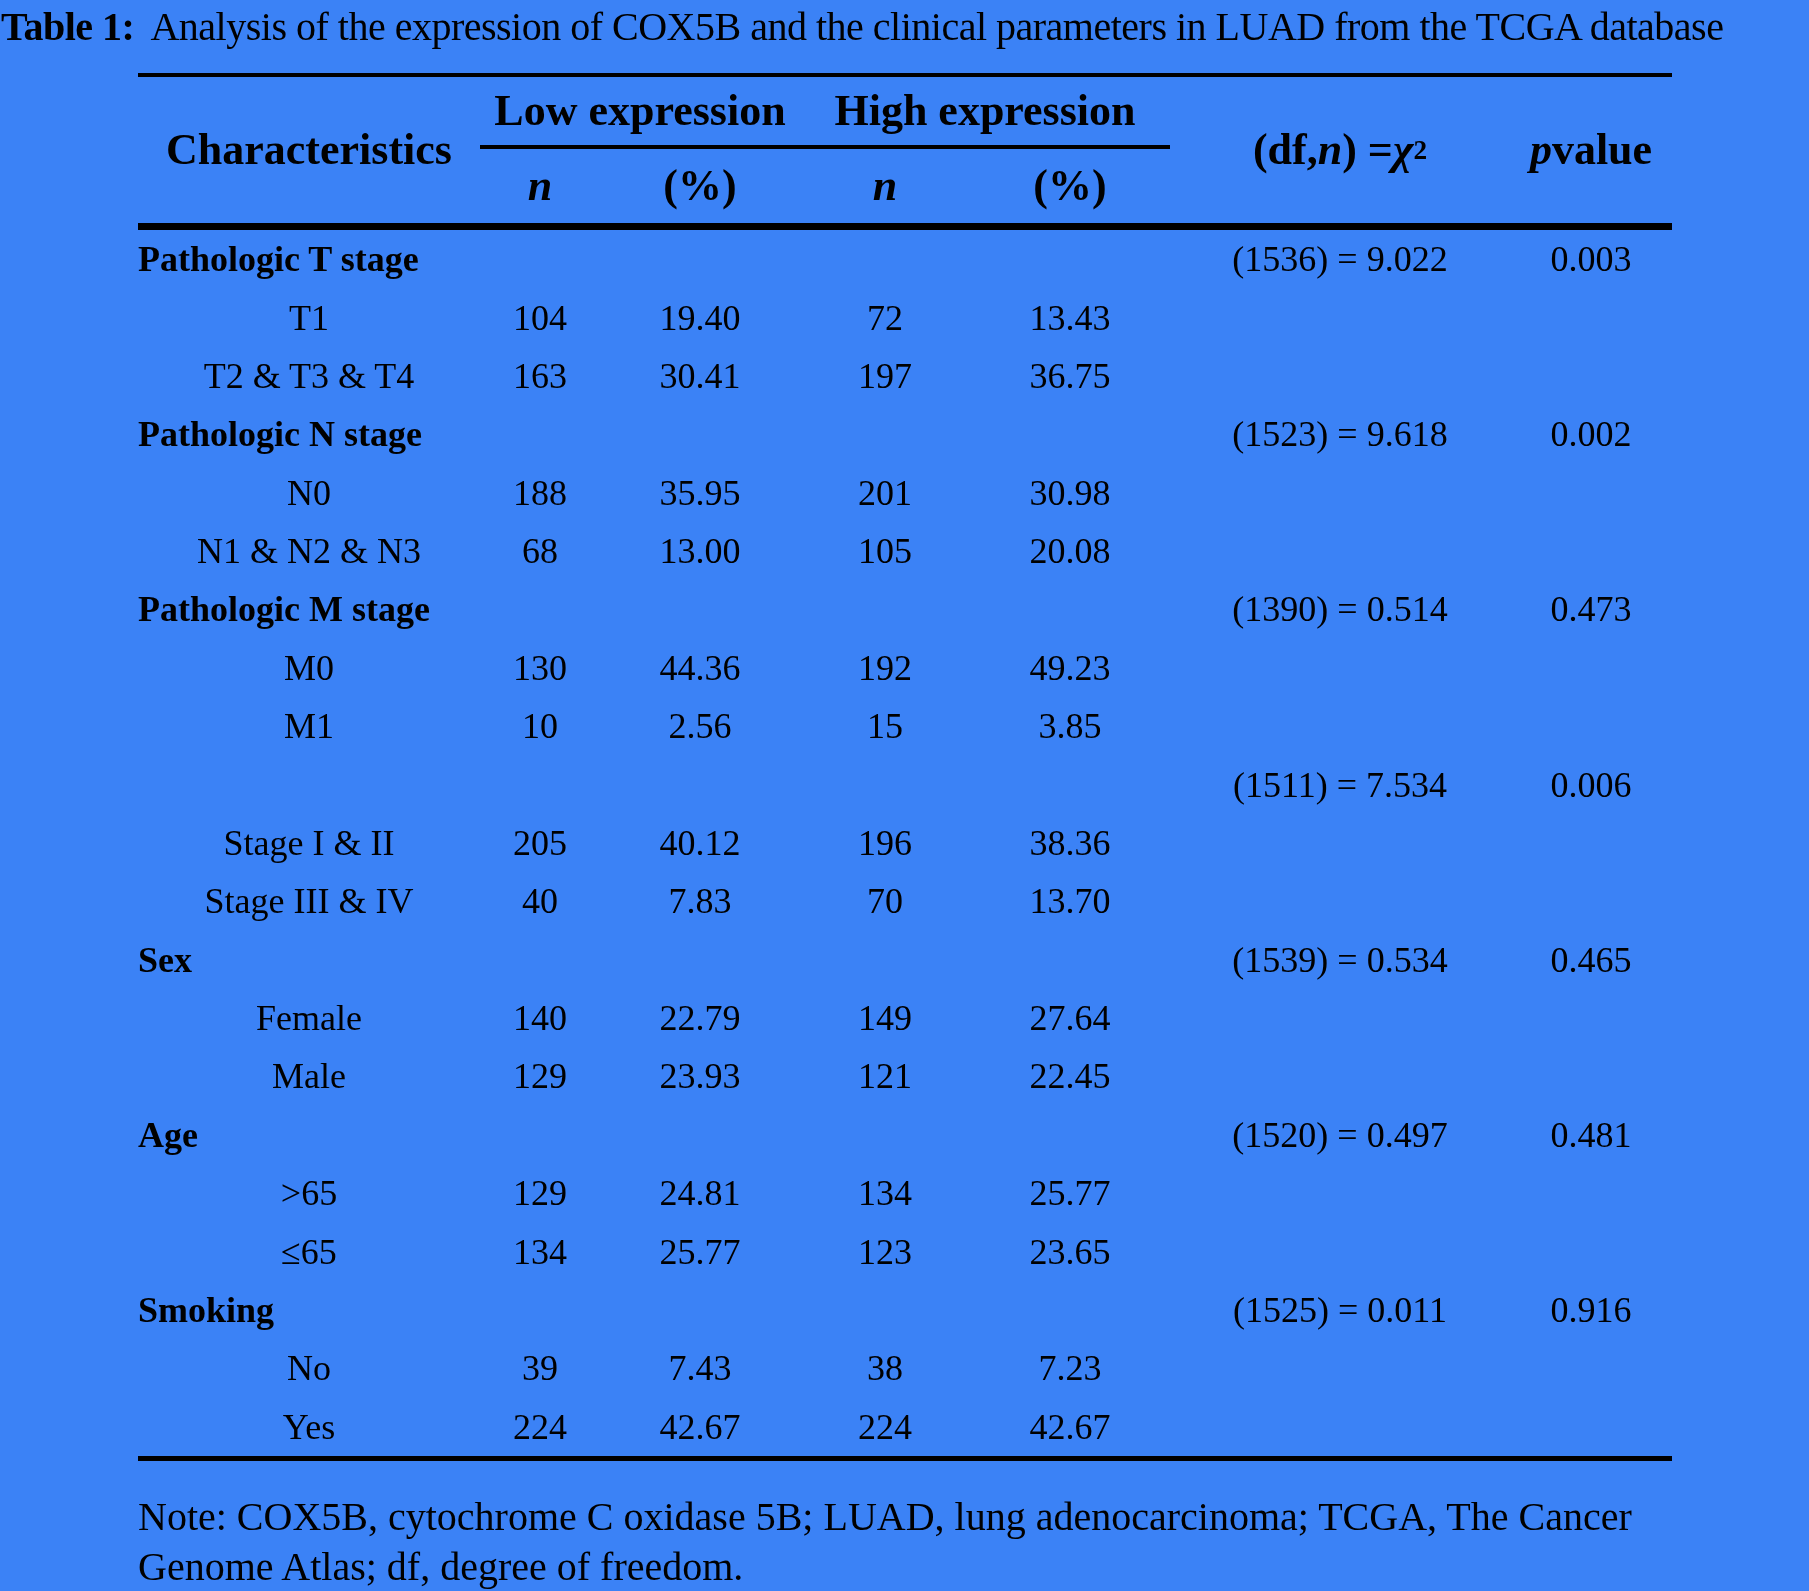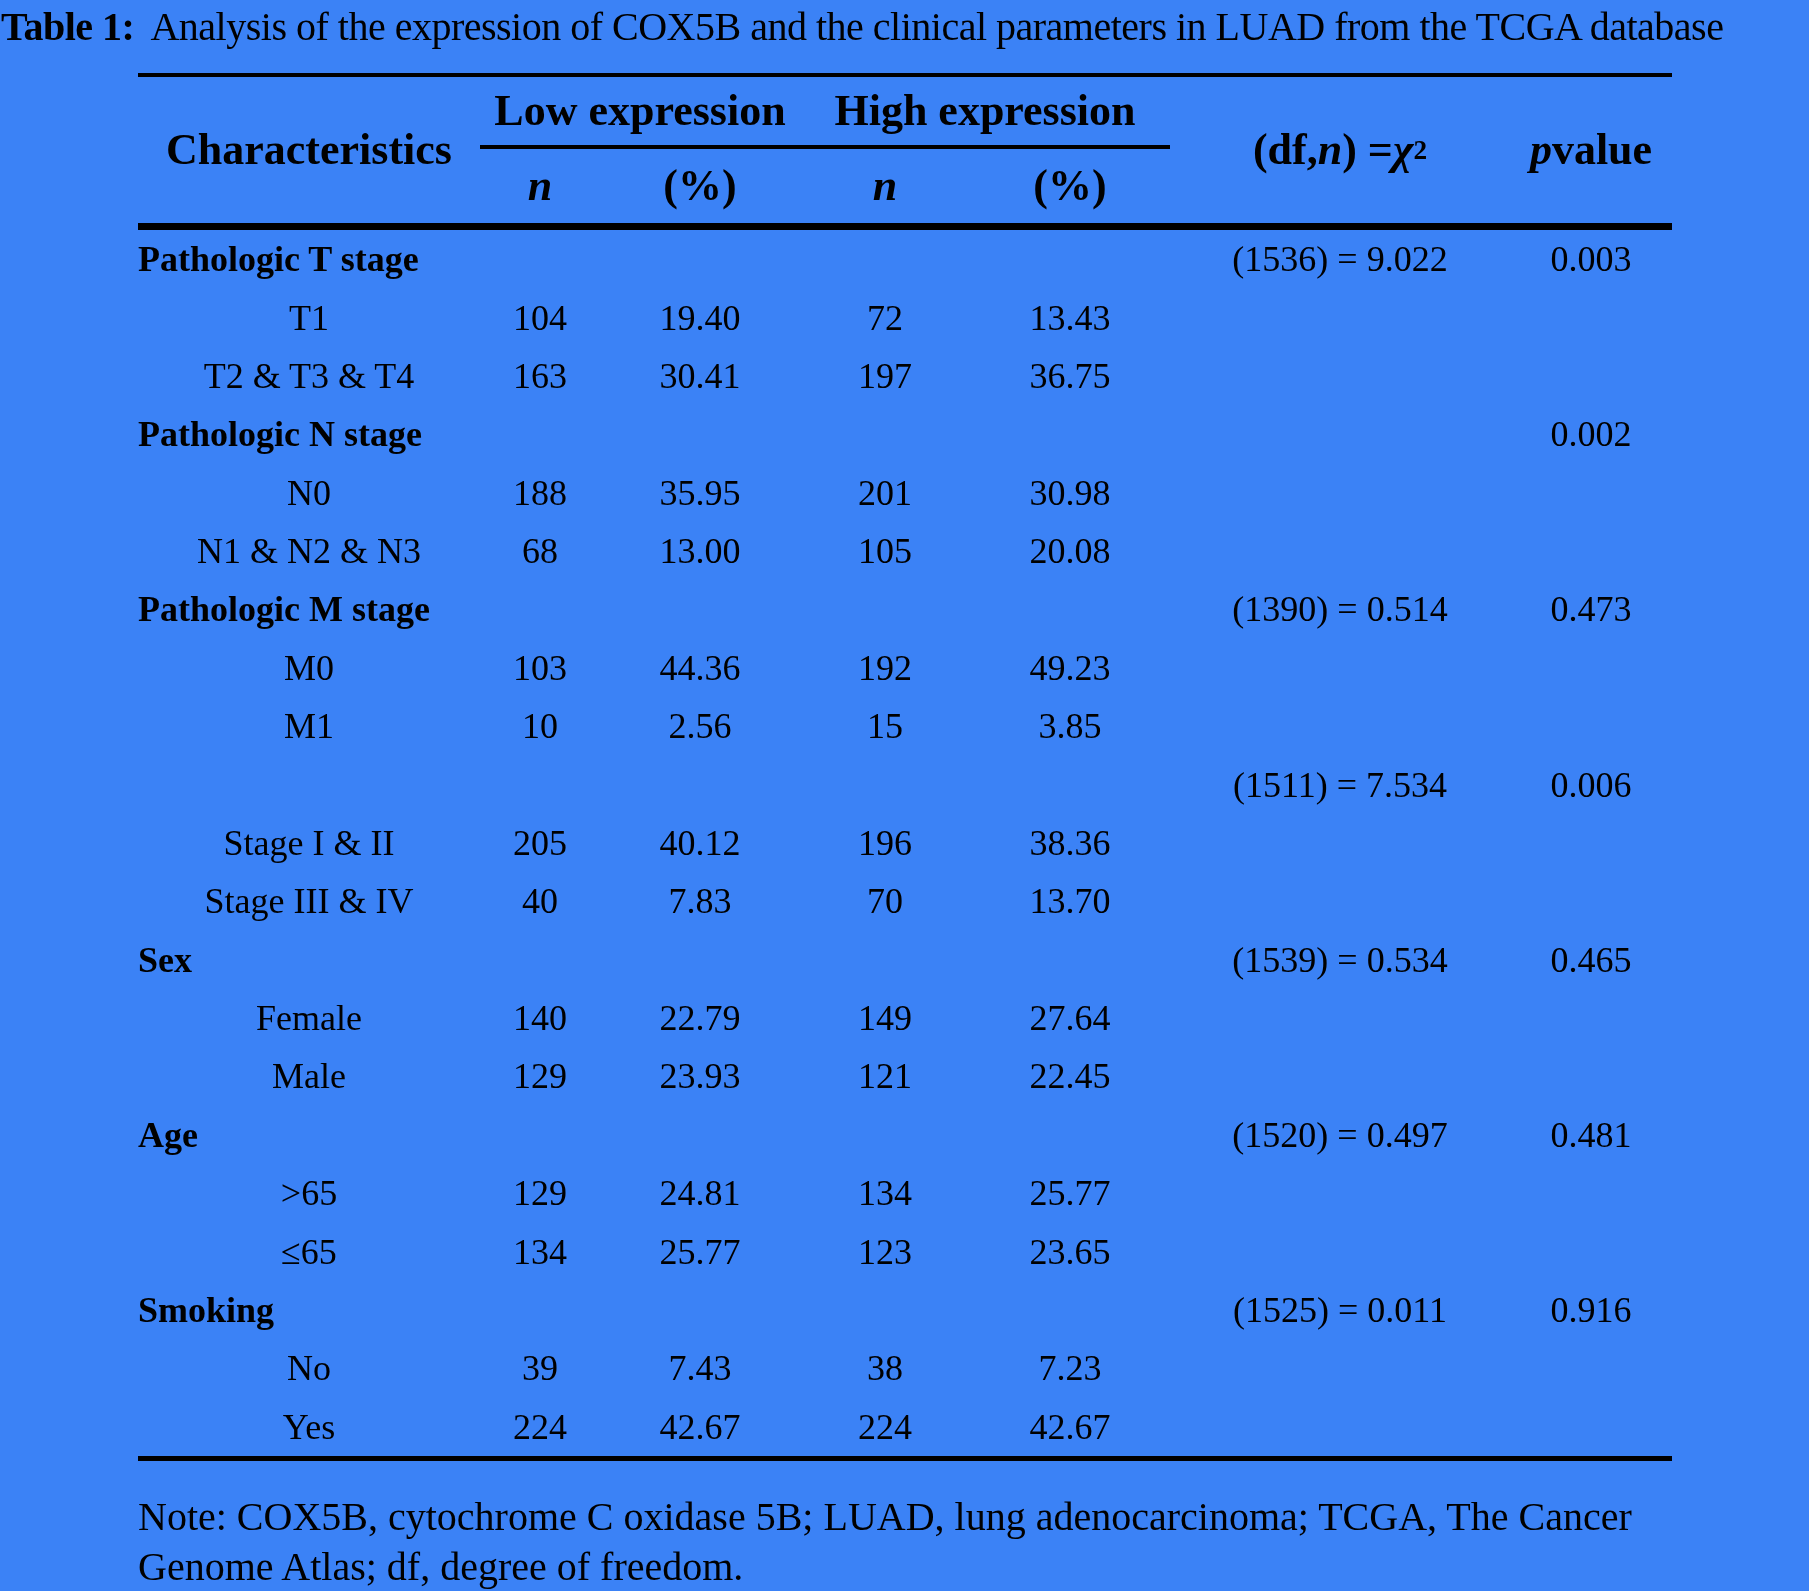--- a/index.html
+++ b/index.html
@@ -149,6 +149,7 @@
         </div>
         <div class="row group">
           <div class="cell label-group">Pathologic N stage</div>
+          <div class="cell chi-val">(1523) = 9.618</div>
           <div class="cell p-val">0.002</div>
         </div>
         <div class="row item">

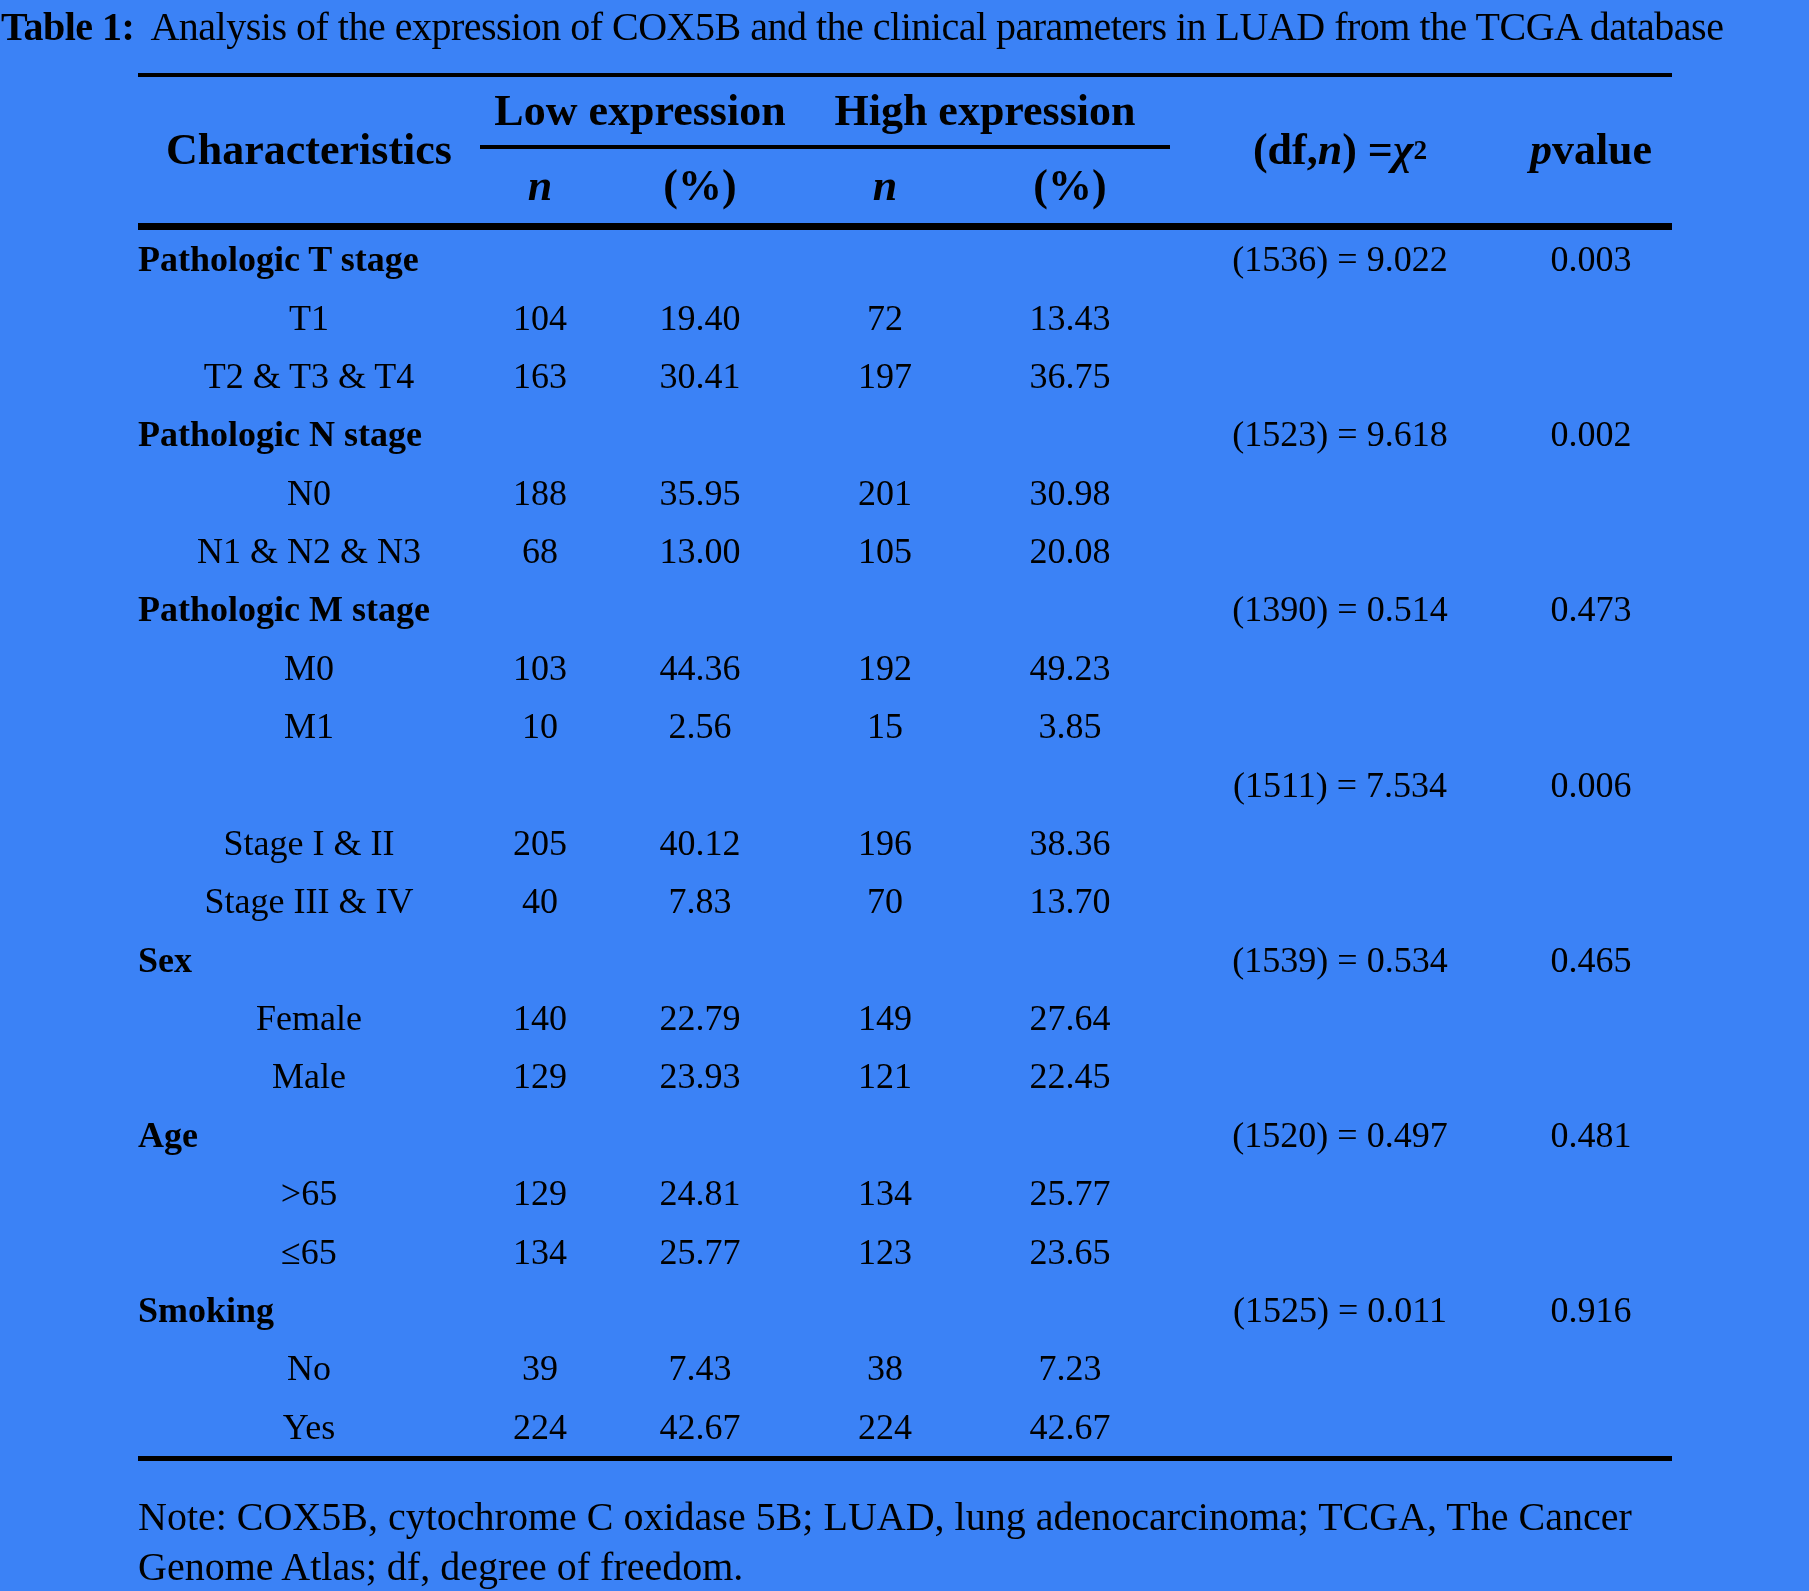--- a/index.html
+++ b/index.html
@@ -173,7 +173,7 @@
         </div>
         <div class="row item">
           <div class="cell label-item">M0</div>
-          <div class="cell n-low">103</div>
+          <div class="cell n-low">130</div>
           <div class="cell pct-low">44.36</div>
           <div class="cell n-high">192</div>
           <div class="cell pct-high">49.23</div>

